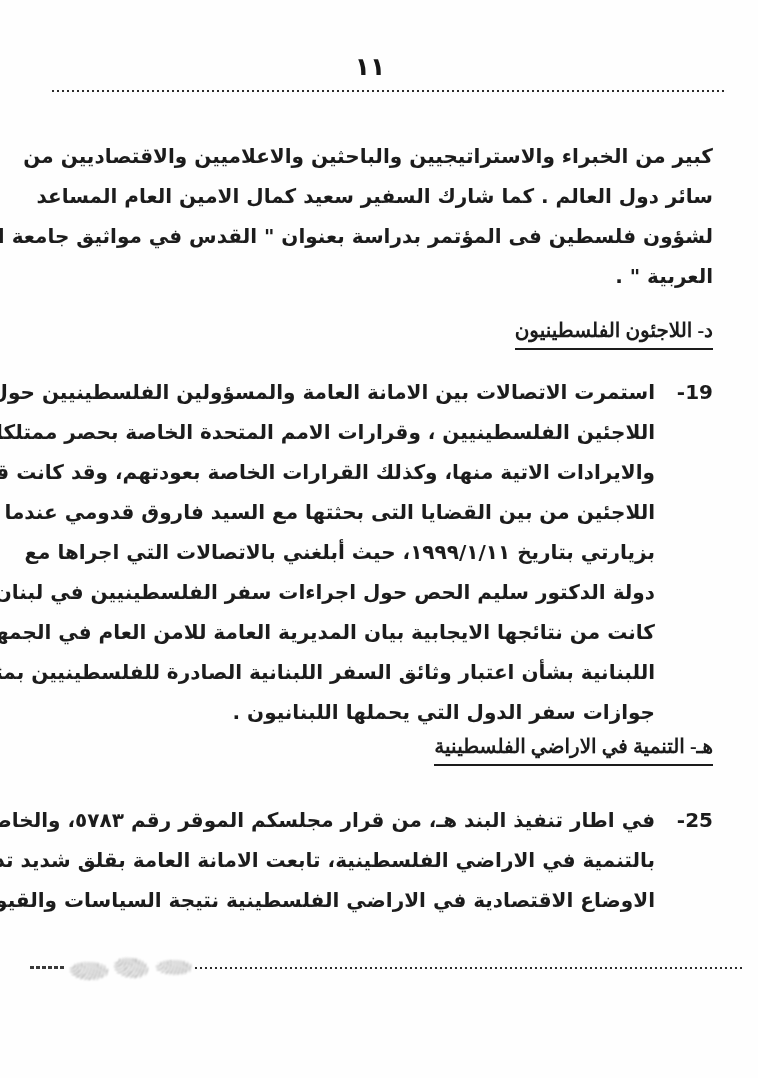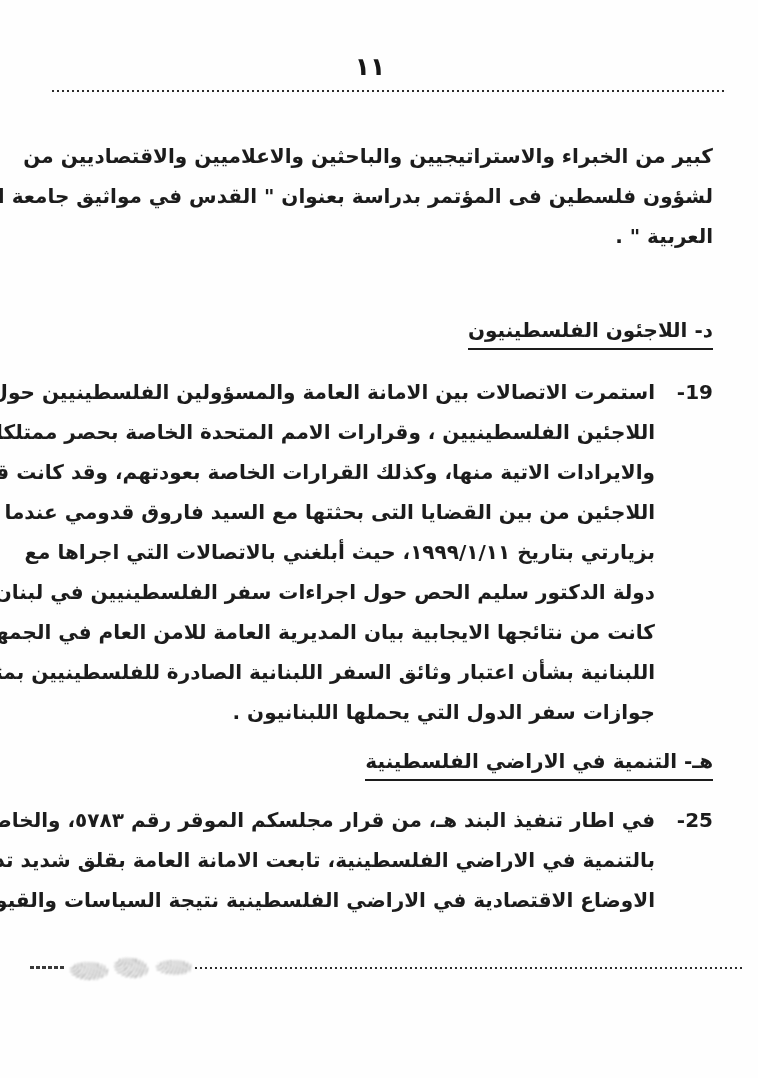--- a/index.html
+++ b/index.html
@@ -107,6 +107,7 @@
 
   <div class="text-col intro-block no-justify-last">
       <div class="line">كبير من الخبراء والاستراتيجيين والباحثين والاعلاميين والاقتصاديين من</div>
+      <div class="line">سائر دول العالم . كما شارك السفير سعيد كمال الامين العام المساعد</div>
       <div class="line">لشؤون فلسطين فى المؤتمر بدراسة بعنوان " القدس في مواثيق جامعة الدول</div>
       <div class="line">العربية " .</div>
     </div>

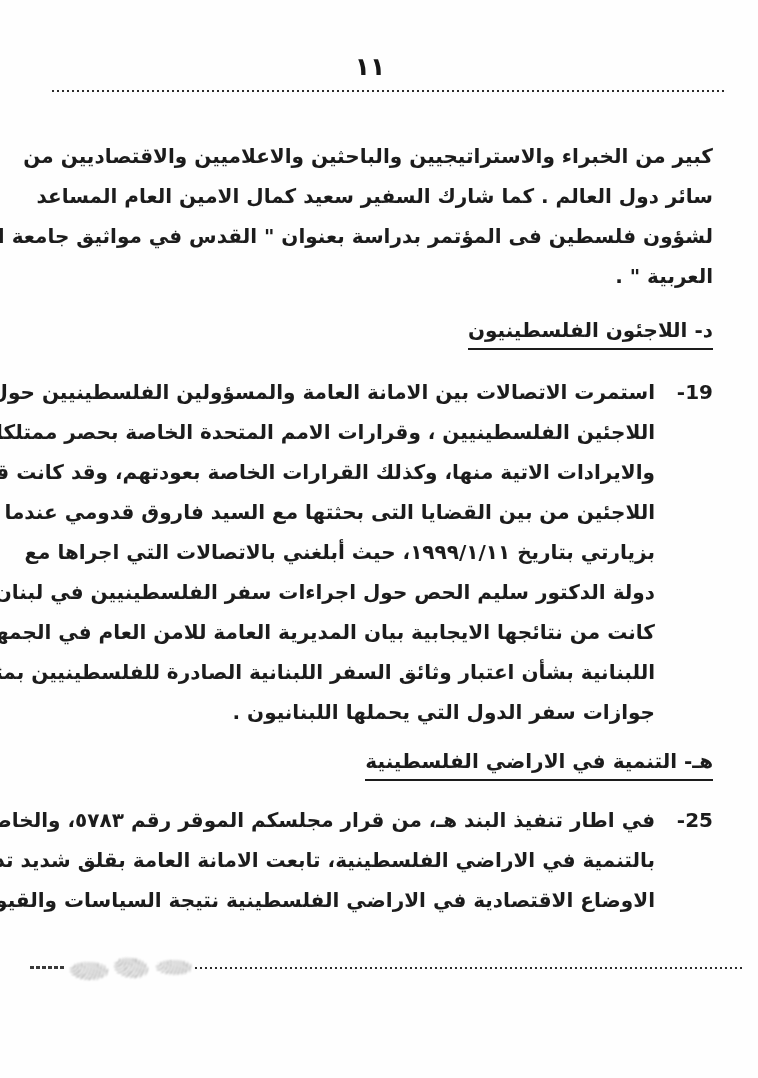--- a/index.html
+++ b/index.html
@@ -53,7 +53,7 @@
   }
   .intro-block { top: 136px; }
 
-  .section-heading-wrap { text-align: right; }
+  .section-heading-wrap { text-align: right; font-family: Liberation Serif, serif; }
   .section-heading {
     display: inline-block;
     font-size: 20px; font-weight: bold;

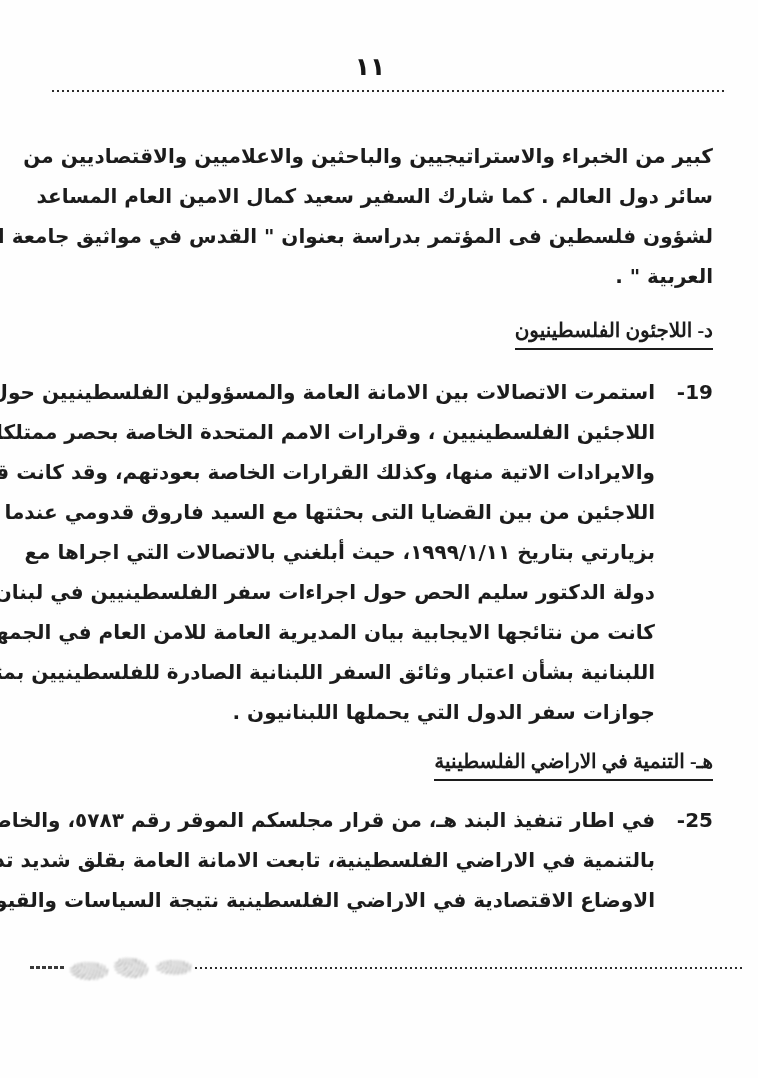--- a/index.html
+++ b/index.html
@@ -61,7 +61,7 @@
     border-bottom: 2.5px solid #1c1c1c;
   }
   .heading-d { top: 318px; }
-  .heading-e { top: 749px; }
+  .heading-e { top: 734px; }
 
   .numbered-item { display: flex; flex-direction: row; }
   .item-marker {

